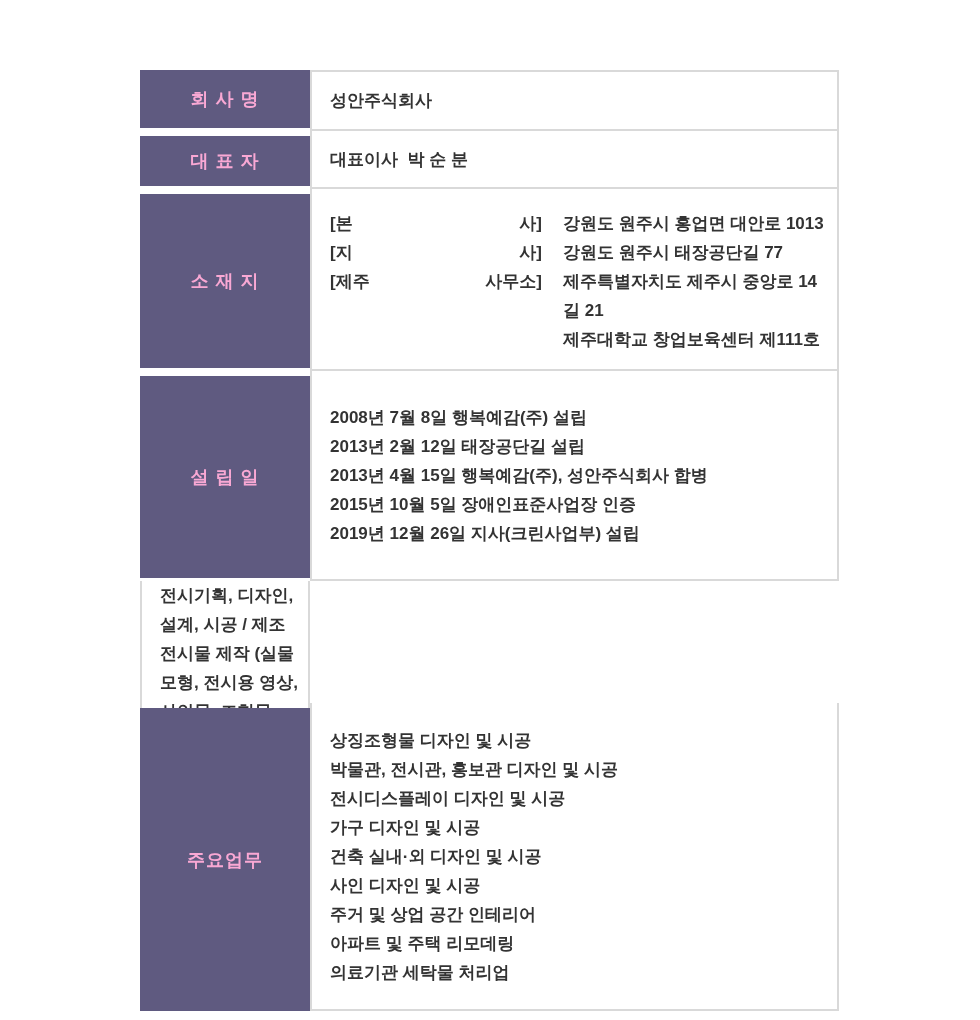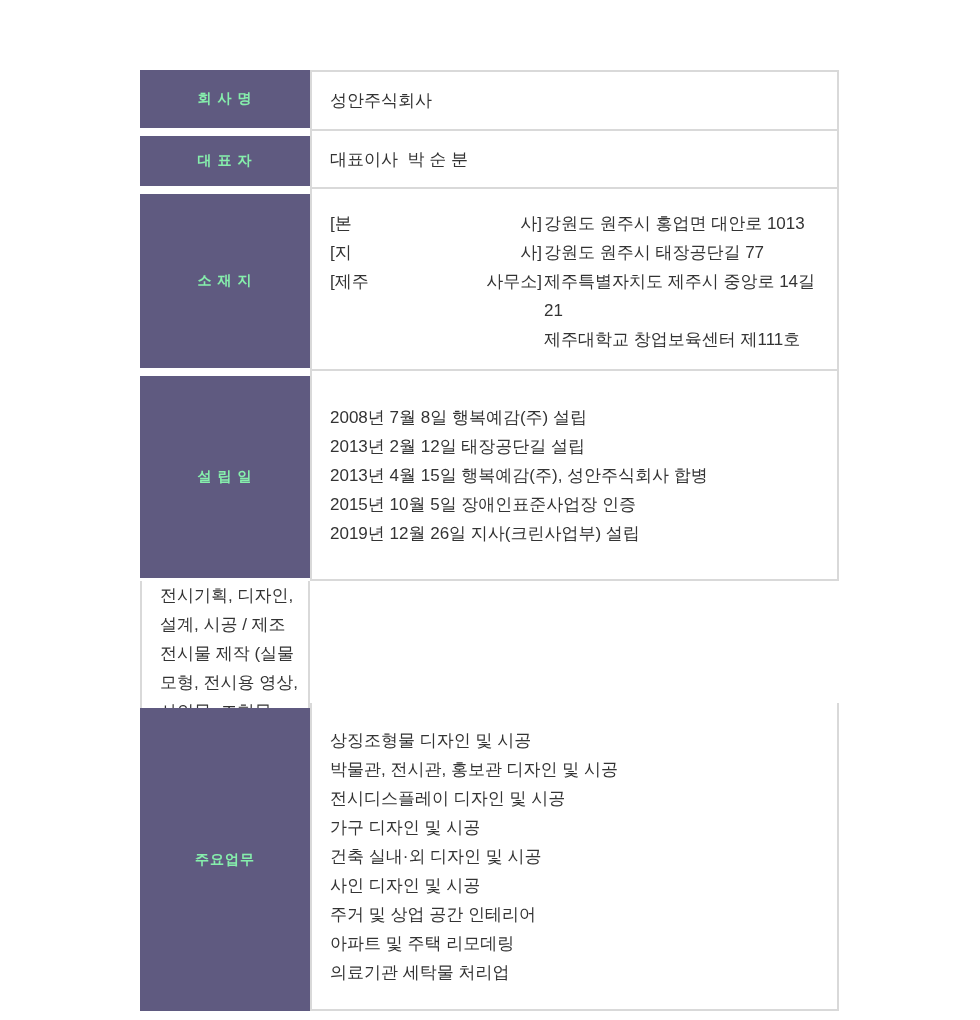--- a/index.html
+++ b/index.html
@@ -26,8 +26,8 @@
 
   .label-cell {
     background: #5f5a80;
-    color: #86efac;
-    font-size: 14px;
+    color: #f9a8d4;
+    font-size: 18px;
     font-weight: 700;
     display: flex;
     align-items: center;

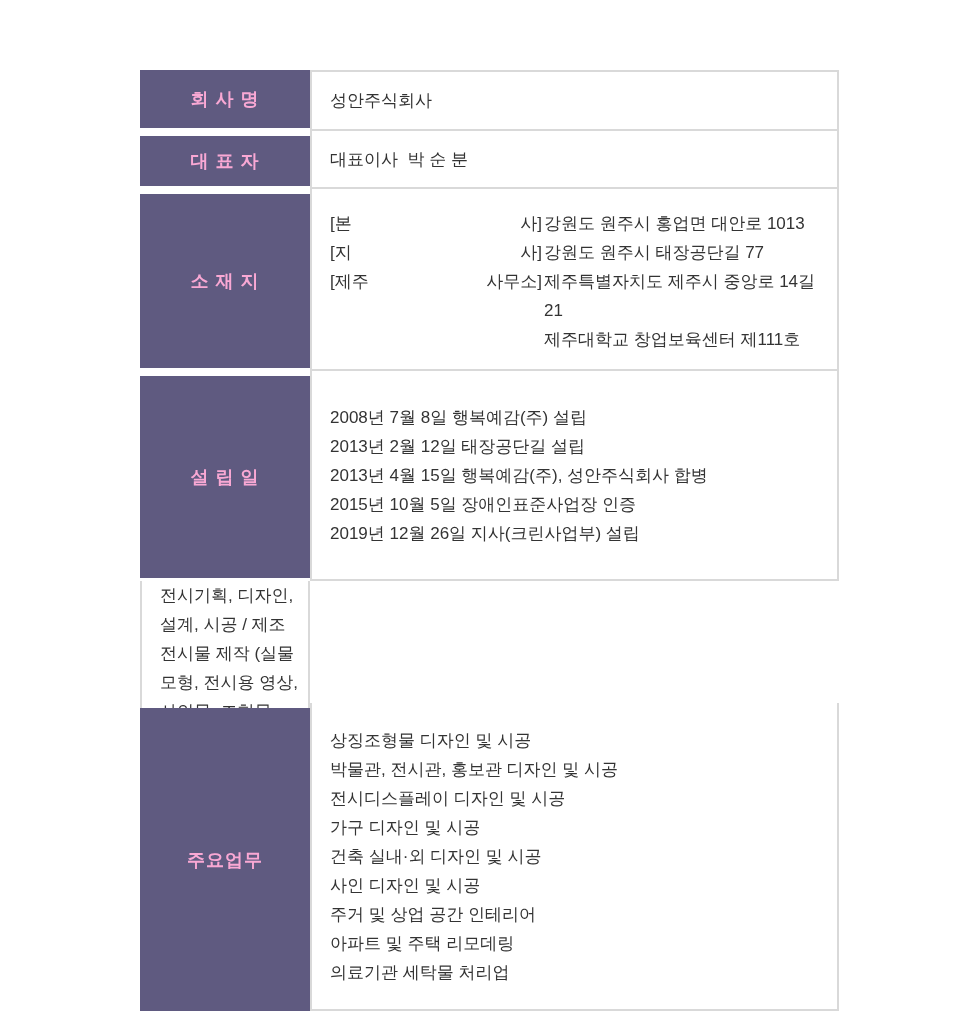--- a/index.html
+++ b/index.html
@@ -58,6 +58,7 @@
     white-space: pre-wrap;
     display: flex;
     align-items: baseline;
+    font-weight: bold;
   }
   .bracket {
     display: inline-flex;

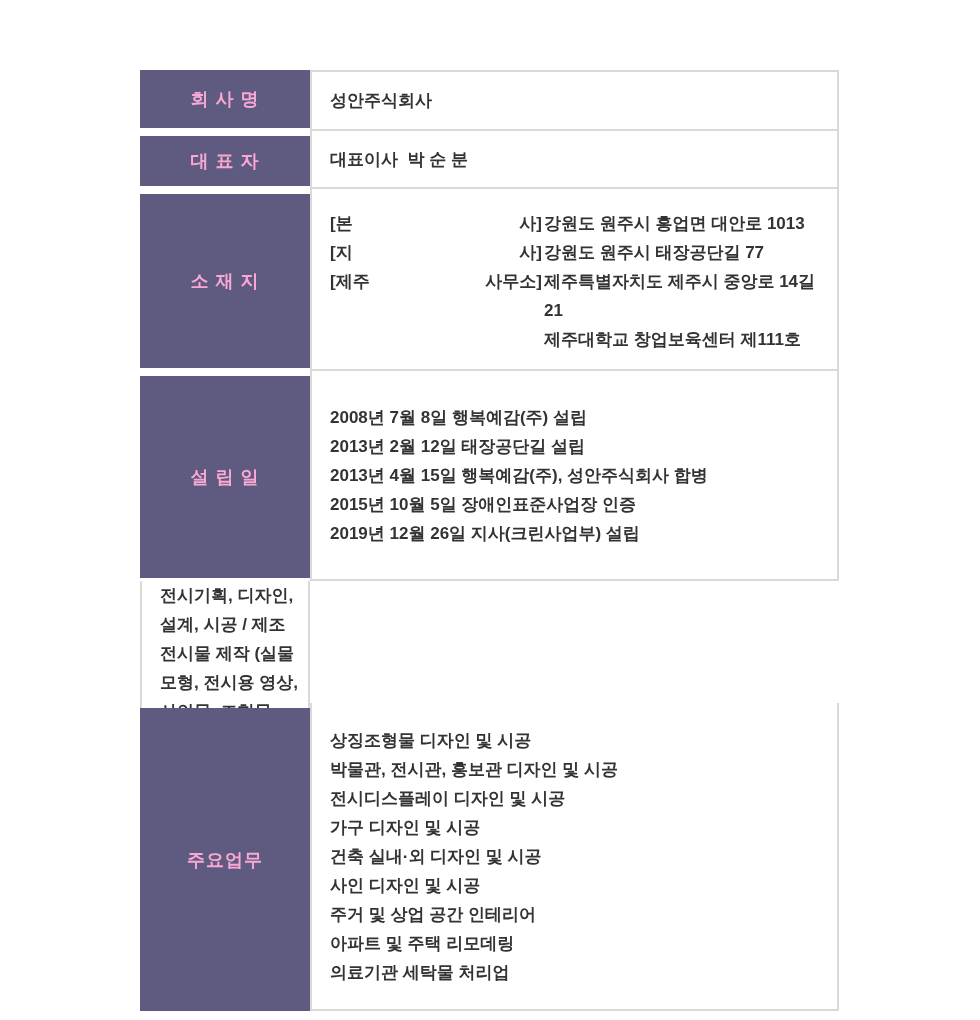--- a/index.html
+++ b/index.html
@@ -67,7 +67,7 @@
     flex: 0 0 212px;
   }
   .bracket.empty { visibility: hidden; }
-  .line-text.after-bracket { margin-left: 2px; }
+  .line-text.after-bracket { margin-left: 21px; }
 </style>
 </head>
 <body>

